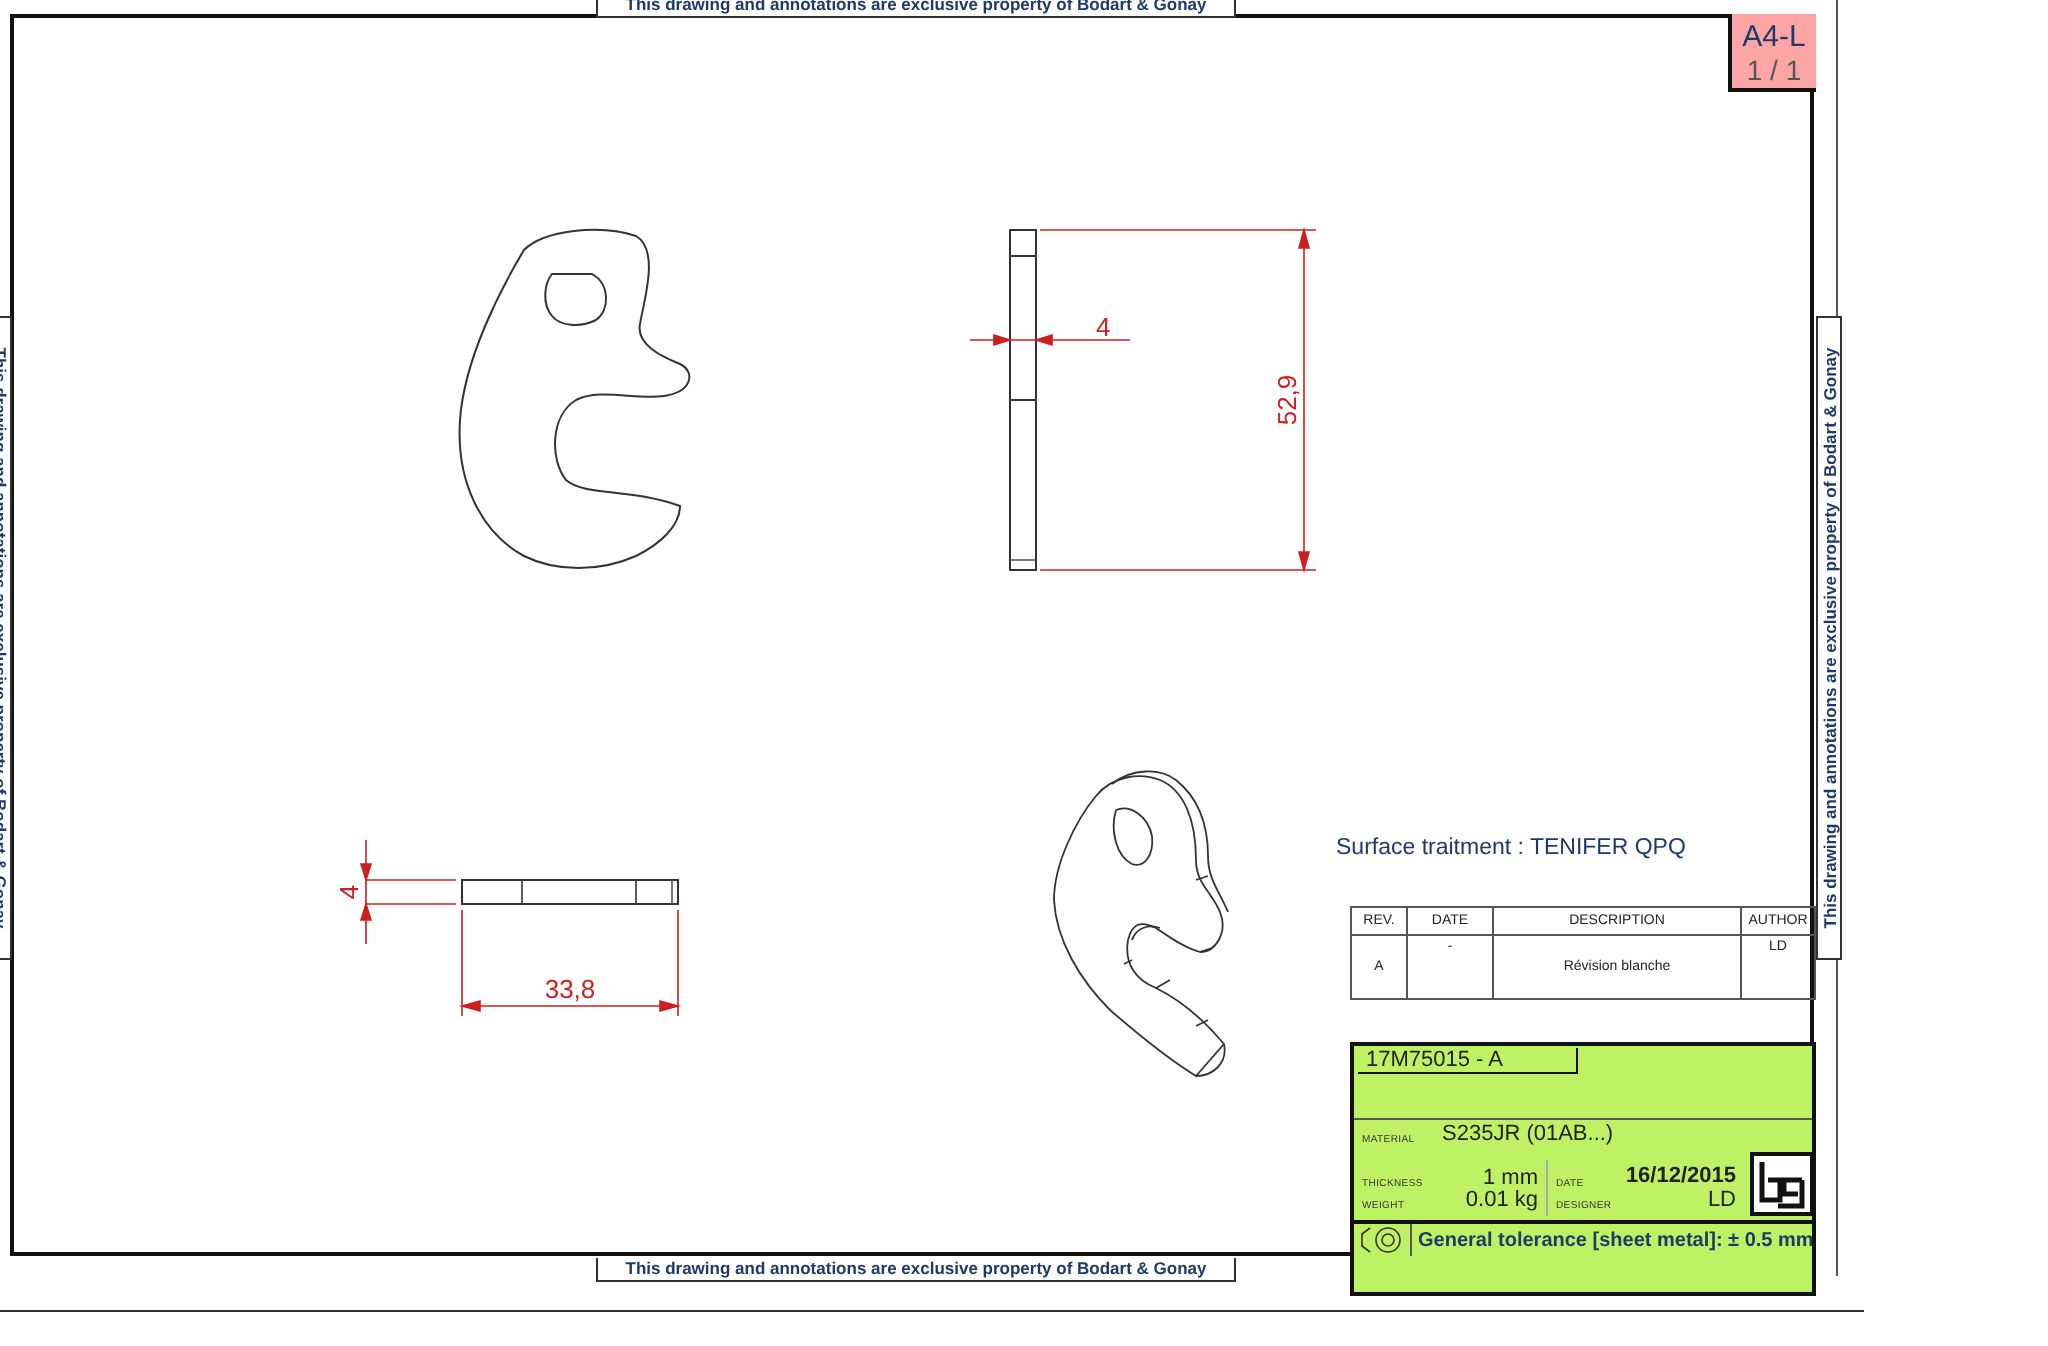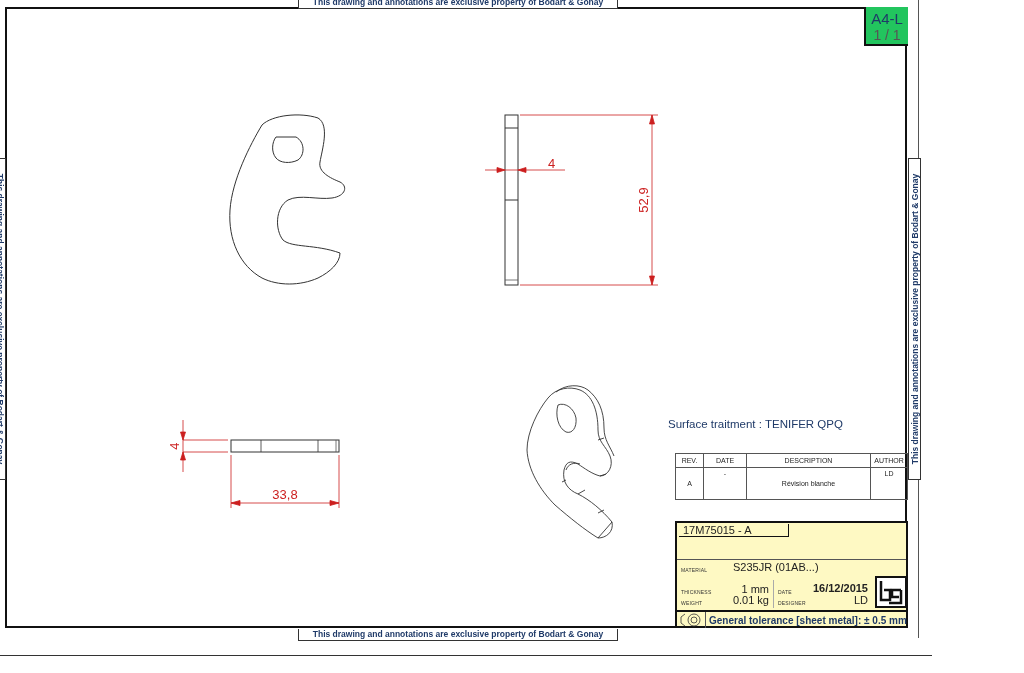--- a/index.html
+++ b/index.html
@@ -10,7 +10,7 @@
     .prop-h { position:absolute; height:11px; border:1px solid #333; border-top:none; font-size:8.5px; font-weight:bold; color:#1f3a68; text-align:center; line-height:10px; white-space:nowrap; background:#fff; }
     .prop-v { position:absolute; width:11px; border:1px solid #333; font-size:8.5px; font-weight:bold; color:#1f3a68; background:#fff; }
     .prop-v span { position:absolute; left:50%; top:50%; white-space:nowrap; line-height:10px; }
-    .sheet-size { position:absolute; left:864px; top:7px; width:44px; height:39px; border:2px solid #111; border-top:none; border-right:none; box-sizing:border-box; text-align:center; color:#1f3a68; background:#22c55e; }
+    .sheet-size { position:absolute; left:864px; top:7px; width:44px; height:39px; border:2px solid #111; border-top:none; border-right:none; box-sizing:border-box; text-align:center; color:#1f3a68; background:#fca5a5; }
     .sheet-size .sz { font-size:15px; line-height:20px; margin-top:2px; }
     .sheet-size .pg { font-size:14px; color:#555; line-height:12px; }
     .surface { position:absolute; left:668px; top:418px; font-size:11.5px; color:#1f3a68; white-space:nowrap; }

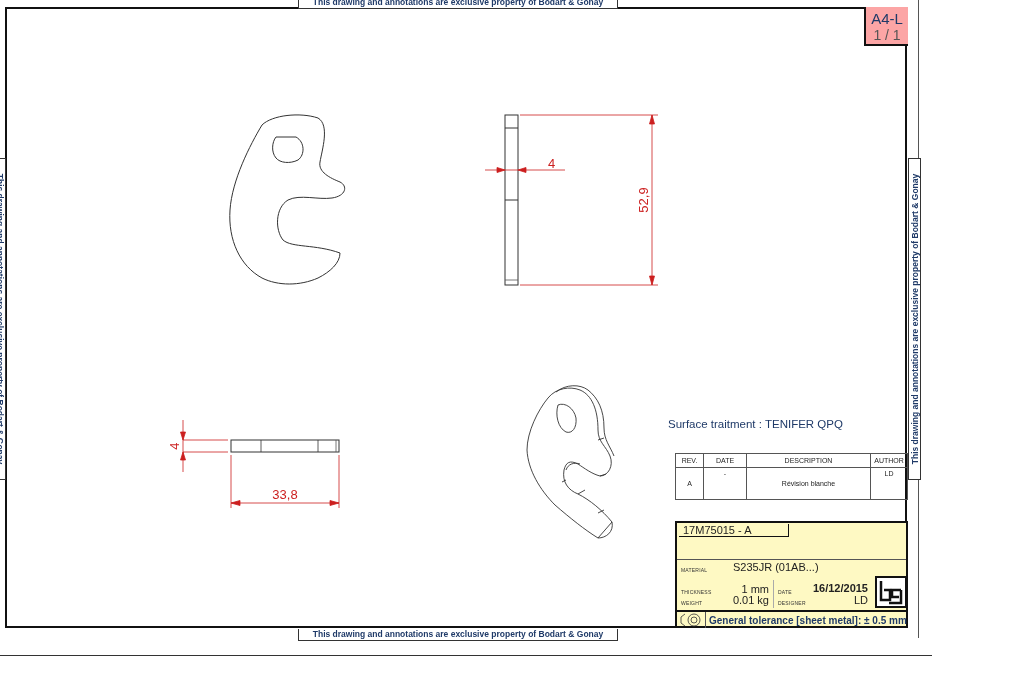--- a/index.html
+++ b/index.html
@@ -16,7 +16,7 @@
     .surface { position:absolute; left:668px; top:418px; font-size:11.5px; color:#1f3a68; white-space:nowrap; }
     .rev-table { position:absolute; left:675px; top:453px; width:233px; border-collapse:collapse; font-size:7px; color:#222; }
     .rev-table td { border:1px solid #555; text-align:center; padding:0; }
-    .title-block { position:absolute; left:675px; top:521px; width:233px; height:107px; border:2px solid #111; box-sizing:border-box; background:#fef9c3; }
+    .title-block { position:absolute; left:675px; top:521px; width:233px; height:127px; border:2px solid #111; box-sizing:border-box; background:#bef264; }
     .tb-id { position:absolute; left:2px; top:1px; width:110px; height:13px; border:1px solid #111; border-top:none; border-left:none; font-size:11px; color:#222; line-height:13px; padding-left:4px; box-sizing:border-box; }
     .tb-hline { position:absolute; left:0; width:100%; height:0; border-top:1px solid #555; }
     .tb-small { font-size:5px; color:#333; text-transform:uppercase; letter-spacing:0.2px; position:absolute; }

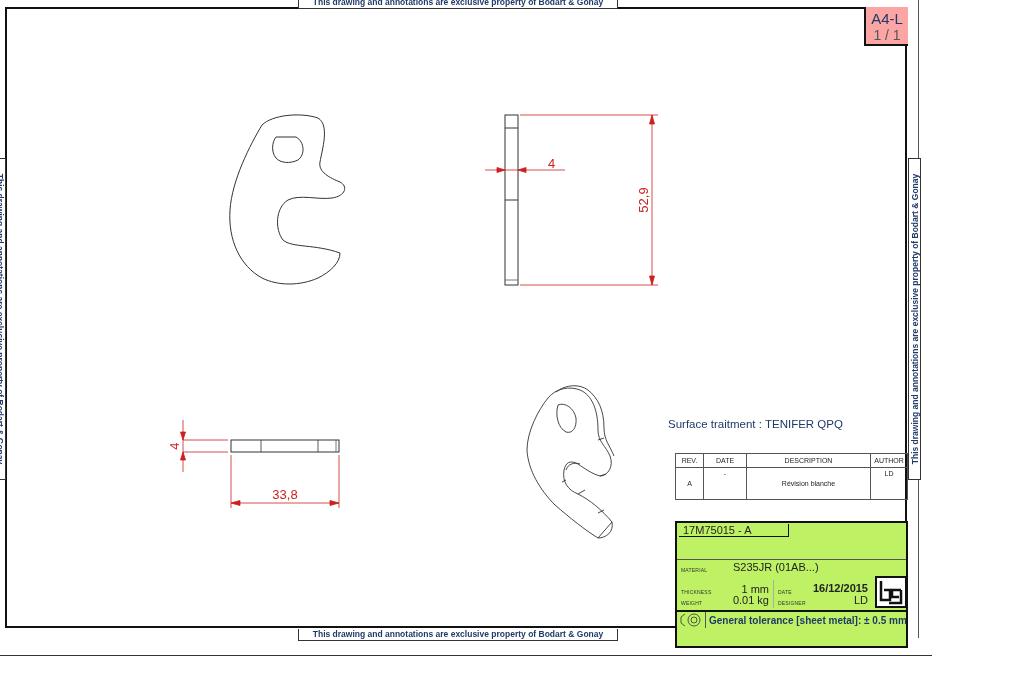--- a/index.html
+++ b/index.html
@@ -20,7 +20,7 @@
     .tb-id { position:absolute; left:2px; top:1px; width:110px; height:13px; border:1px solid #111; border-top:none; border-left:none; font-size:11px; color:#222; line-height:13px; padding-left:4px; box-sizing:border-box; }
     .tb-hline { position:absolute; left:0; width:100%; height:0; border-top:1px solid #555; }
     .tb-small { font-size:5px; color:#333; text-transform:uppercase; letter-spacing:0.2px; position:absolute; }
-    .tb-val { font-size:11px; color:#222; position:absolute; white-space:nowrap;margin-left:12px; }
+    .tb-val { font-size:11px; color:#222; position:absolute; white-space:nowrap; }
     .logo { position:absolute; left:198px; top:53px; width:32px; height:32px; border:2px solid #111; box-sizing:border-box; background:#fff; }
     .tol { position:absolute; left:0; top:87px; width:100%; height:18px; border-top:2px solid #111; box-sizing:border-box; }
     .tol-icon { position:absolute; left:0; top:0; width:28px; height:16px; border-right:1px solid #555; }

